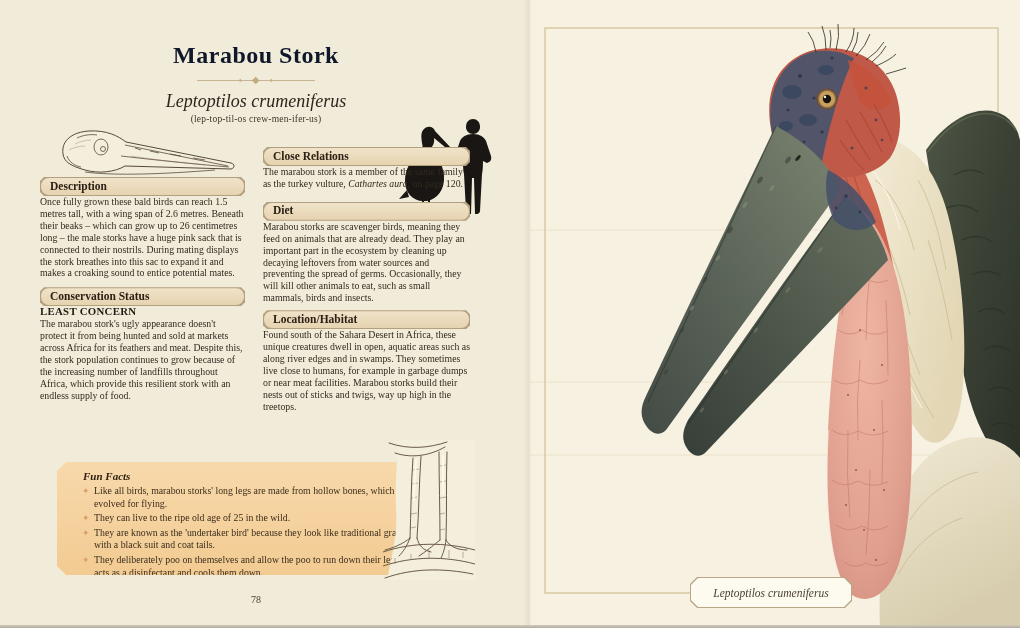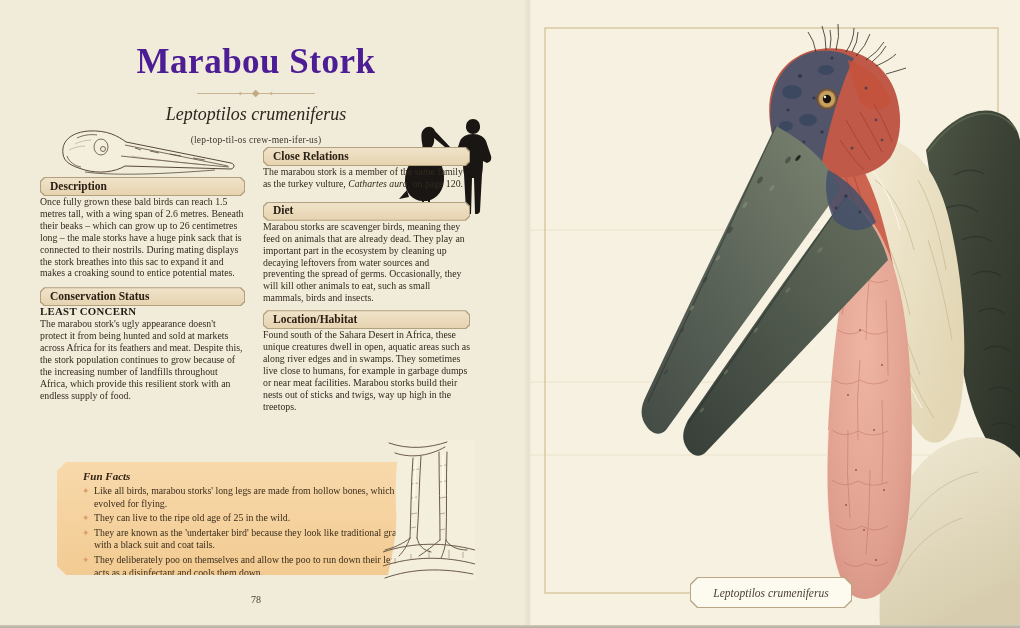--- a/index.html
+++ b/index.html
@@ -18,7 +18,7 @@
     background:linear-gradient(#cfc9ba,#b3ada0);}
   
   .lp-header{position:absolute;left:0;top:42px;width:512px;text-align:center;}
-  .title{font-size:35px;letter-spacing:.5px;color:#4c1d95;margin:0;font-weight:600;}
+  .title{font-size:24px;letter-spacing:.5px;color:#0f172a;margin:0;font-weight:600;}
   .divider{margin:7px auto 6px auto;display:block;}
   .sciname{font-size:18px;font-style:italic;color:#2c261f;margin:0;}
   .pronounce{font-size:9.5px;color:#3d362c;margin-top:10px;letter-spacing:.2px;}

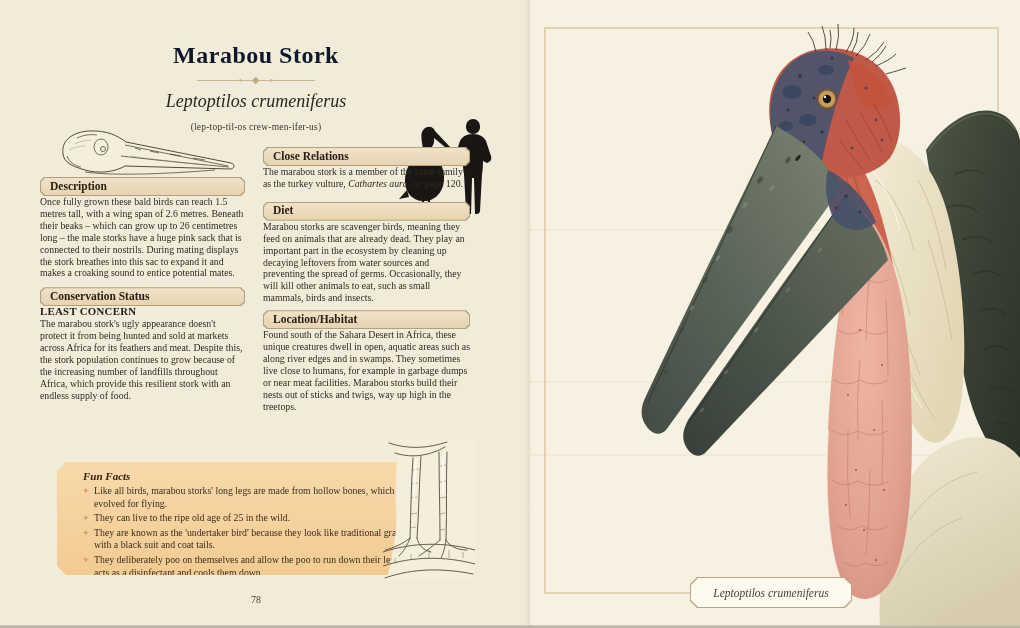--- a/index.html
+++ b/index.html
@@ -21,7 +21,7 @@
   .title{font-size:24px;letter-spacing:.5px;color:#0f172a;margin:0;font-weight:600;}
   .divider{margin:7px auto 6px auto;display:block;}
   .sciname{font-size:18px;font-style:italic;color:#2c261f;margin:0;}
-  .pronounce{font-size:9.5px;color:#3d362c;margin-top:10px;letter-spacing:.2px;}
+  .pronounce{font-size:9.5px;color:#3d362c;margin-top:2px;letter-spacing:.2px;}
   
   .plaque{position:relative;height:19px;background:#b3a07e;
     clip-path:polygon(4px 0,calc(100% - 4px) 0,100% 4px,100% calc(100% - 4px),calc(100% - 4px) 100%,4px 100%,0 calc(100% - 4px),0 4px);}

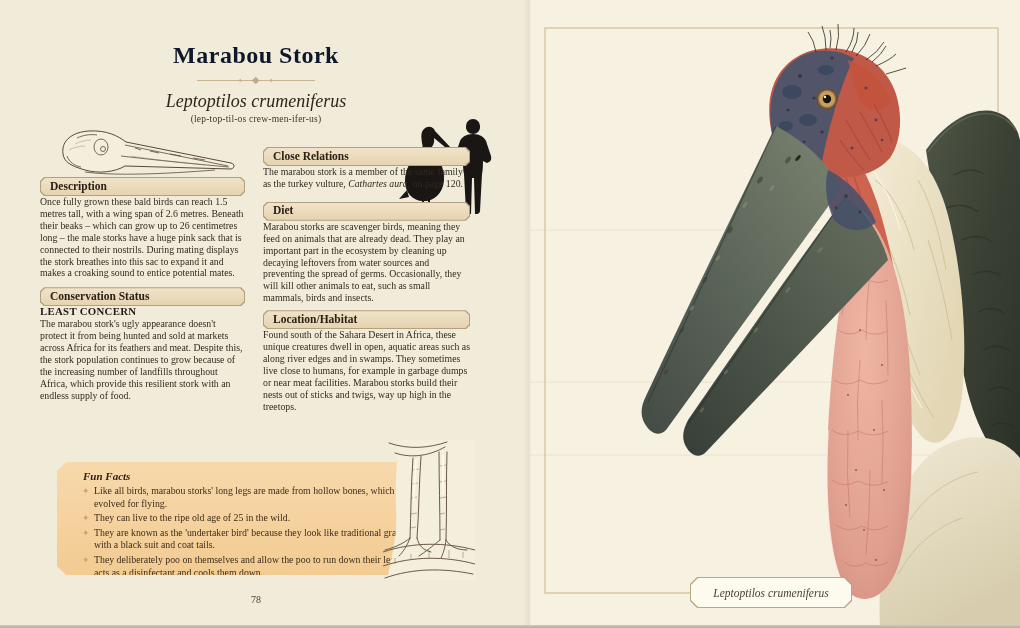--- a/index.html
+++ b/index.html
@@ -28,7 +28,7 @@
   .plaque-in{position:absolute;inset:1px;background:linear-gradient(180deg,#f0e3c9,#e6d3b0);
     clip-path:polygon(4px 0,calc(100% - 4px) 0,100% 4px,100% calc(100% - 4px),calc(100% - 4px) 100%,4px 100%,0 calc(100% - 4px),0 4px);
     display:flex;align-items:center;padding-left:9px;
-    font-weight:bold;font-size:11.5px;color:#2b2015;}
+    font-weight:bold;font-size:11.5px;color:#2b2015;border-radius:8px;}
   
   .col{position:absolute;font-size:9.8px;line-height:11.9px;color:#33291f;}
   .col-1{left:40px;top:177px;width:205px;}

